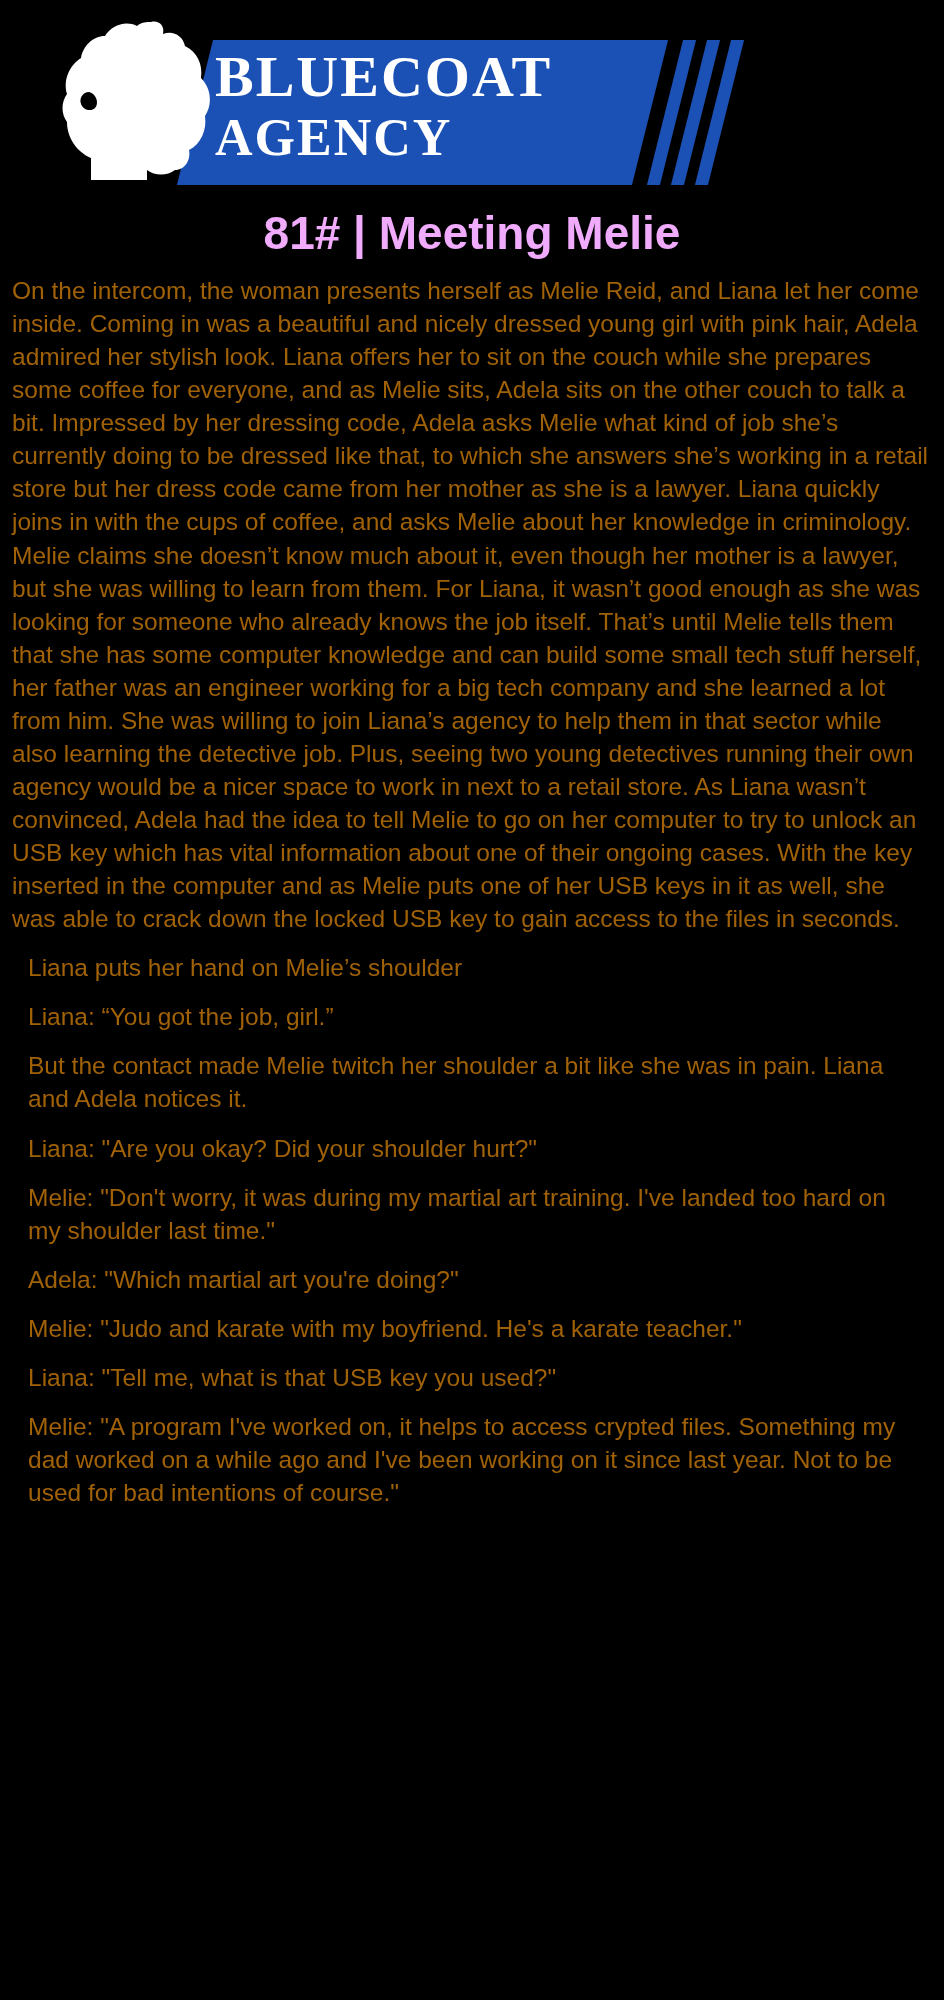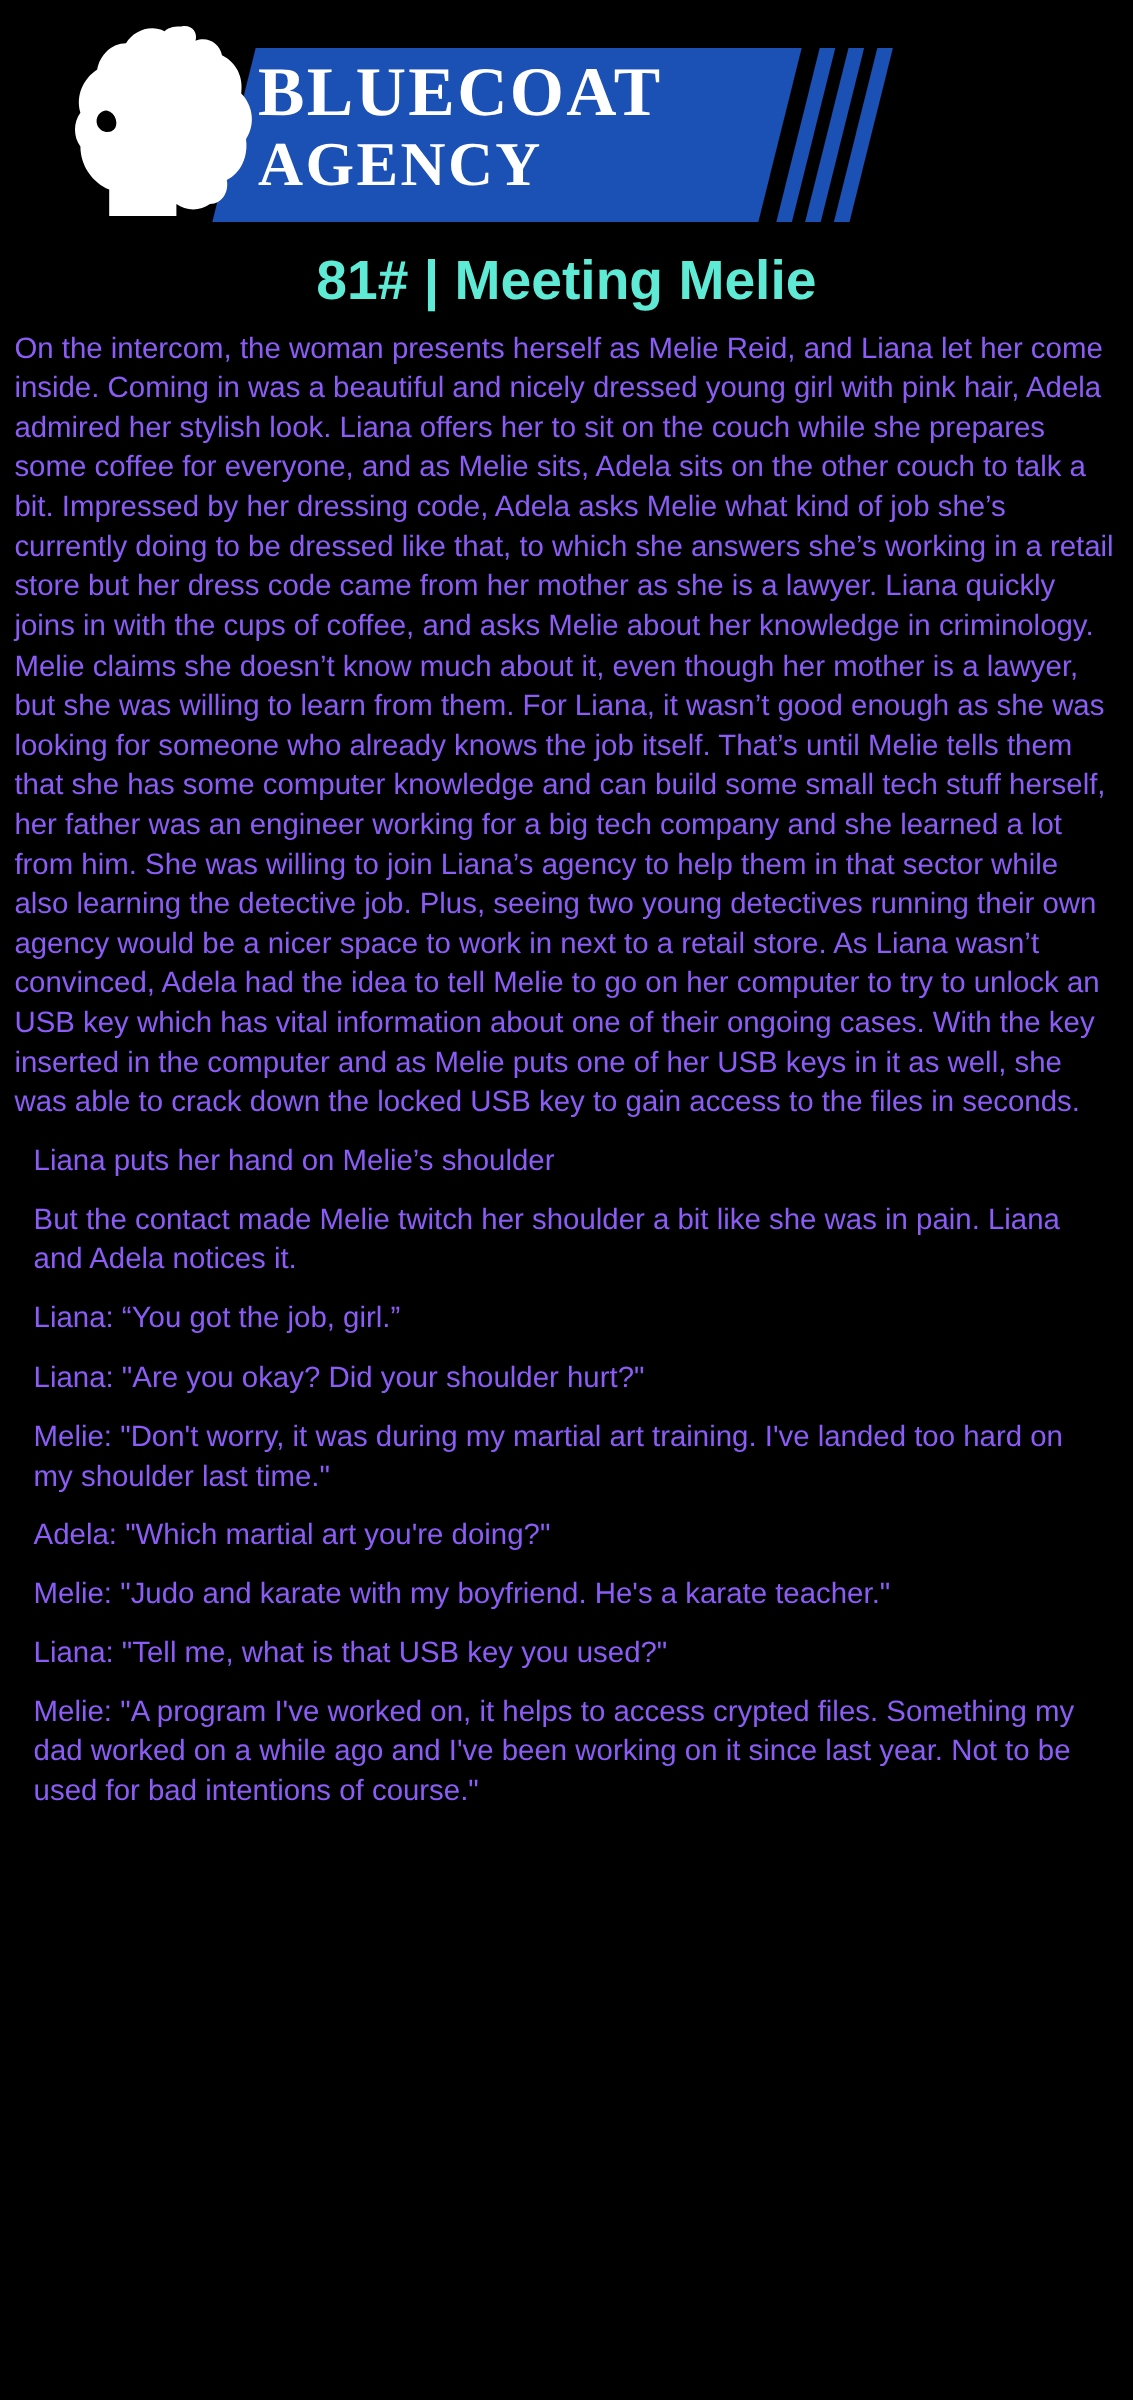--- a/index.html
+++ b/index.html
@@ -93,7 +93,7 @@
     text-align: center;
     font-size: 46px;
     font-weight: bold;
-    color: #5eead4;
+    color: #f0abfc;
     margin: 6px 0 14px 0;
     letter-spacing: 0px;
     font-family: "Liberation Sans", sans-serif;

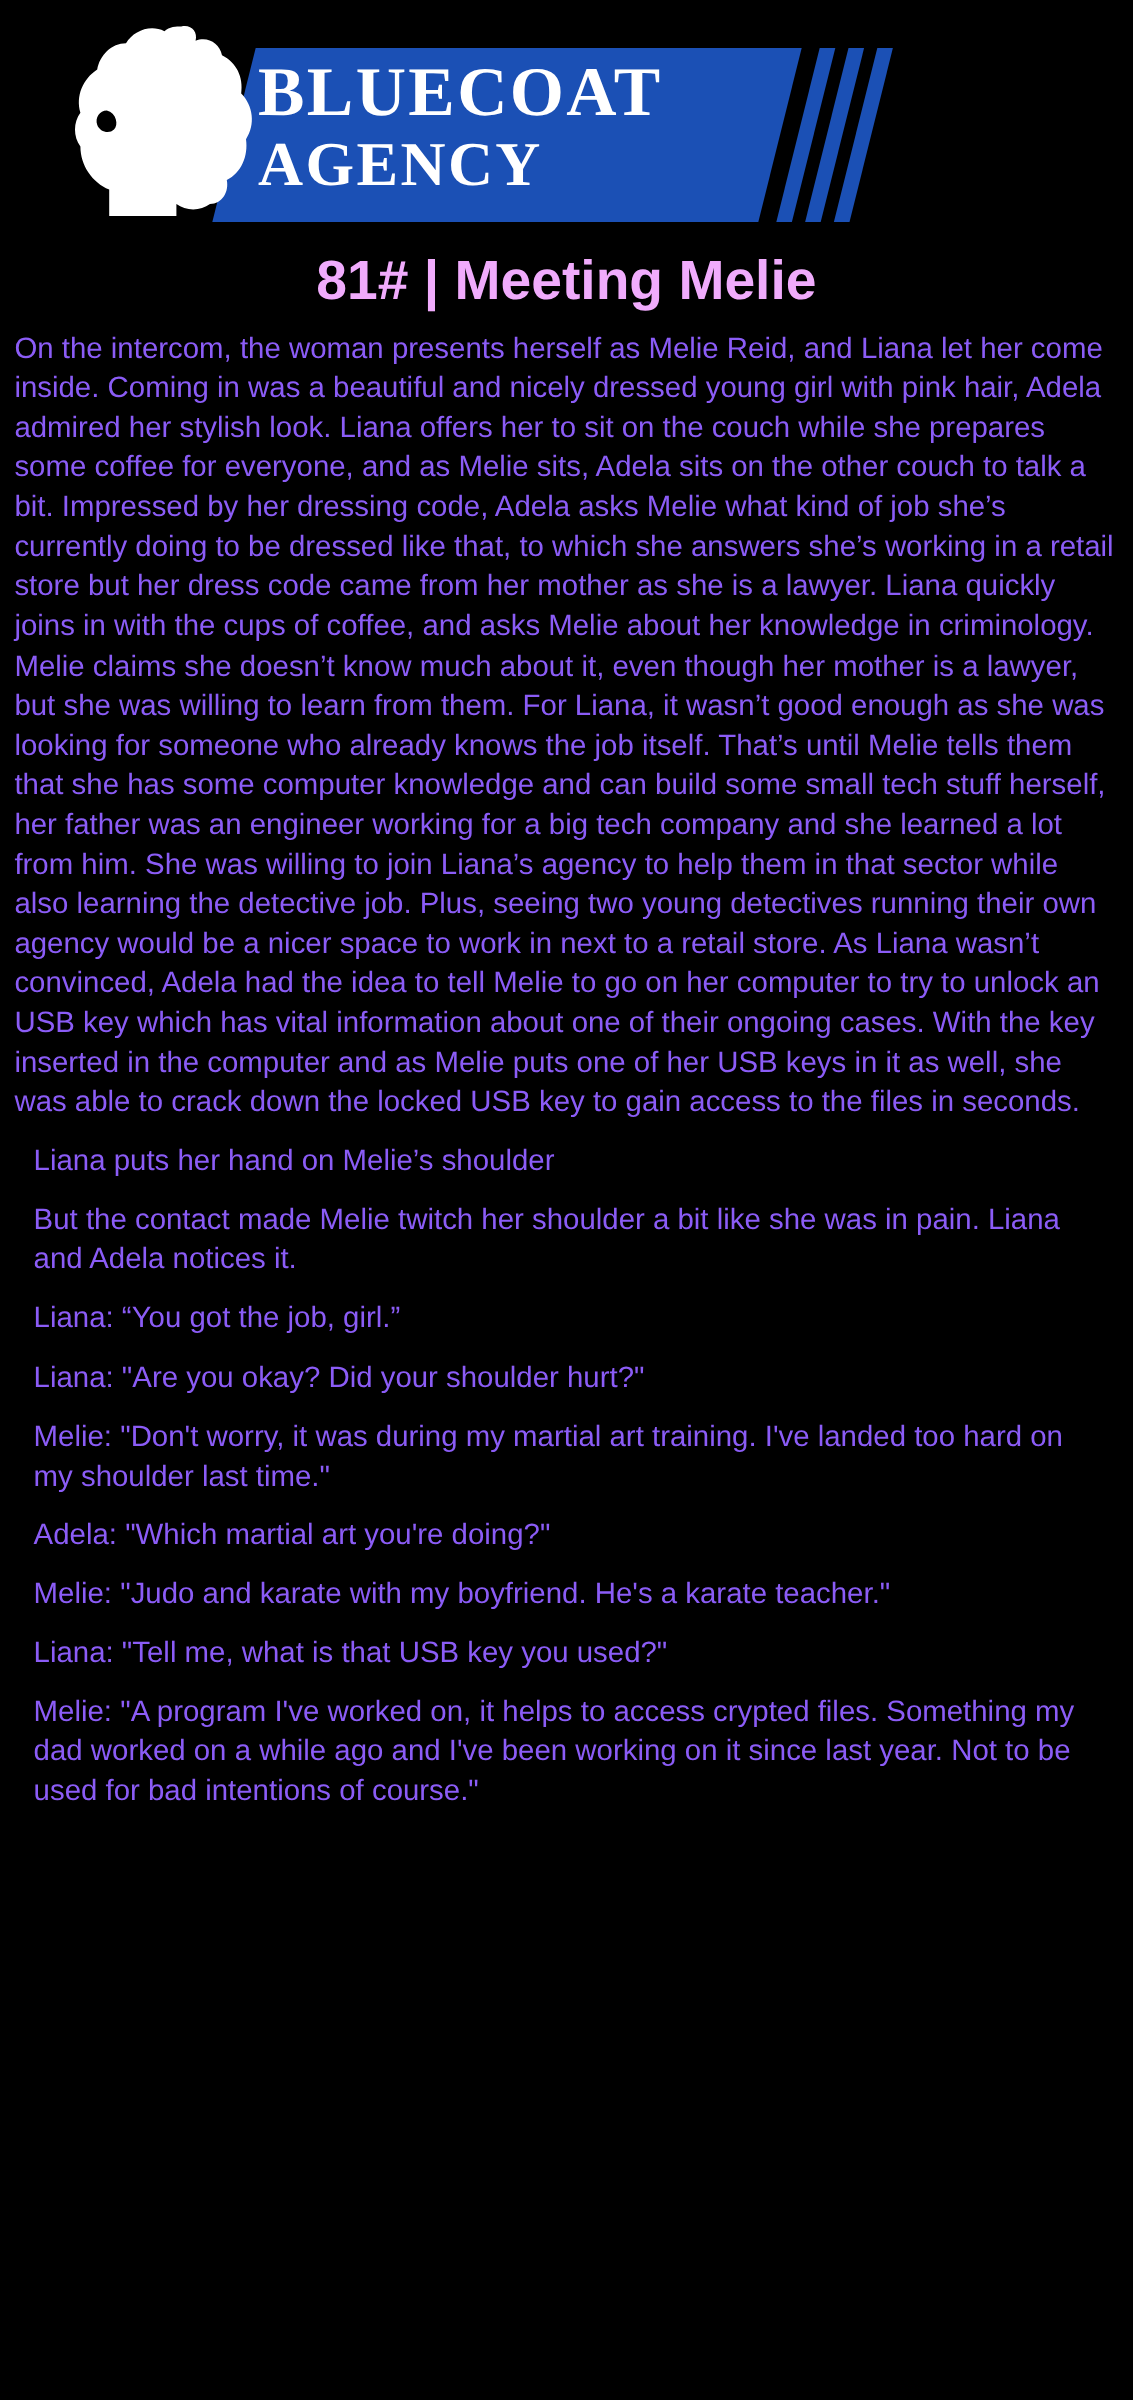--- a/index.html
+++ b/index.html
@@ -104,7 +104,7 @@
     padding: 0 12px 20px 12px;
     font-size: 24.5px;
     line-height: 1.35;
-    color: #8b5cf6;
+    color: #a16207;
     font-family: "Liberation Sans", sans-serif;
   }
   .para {

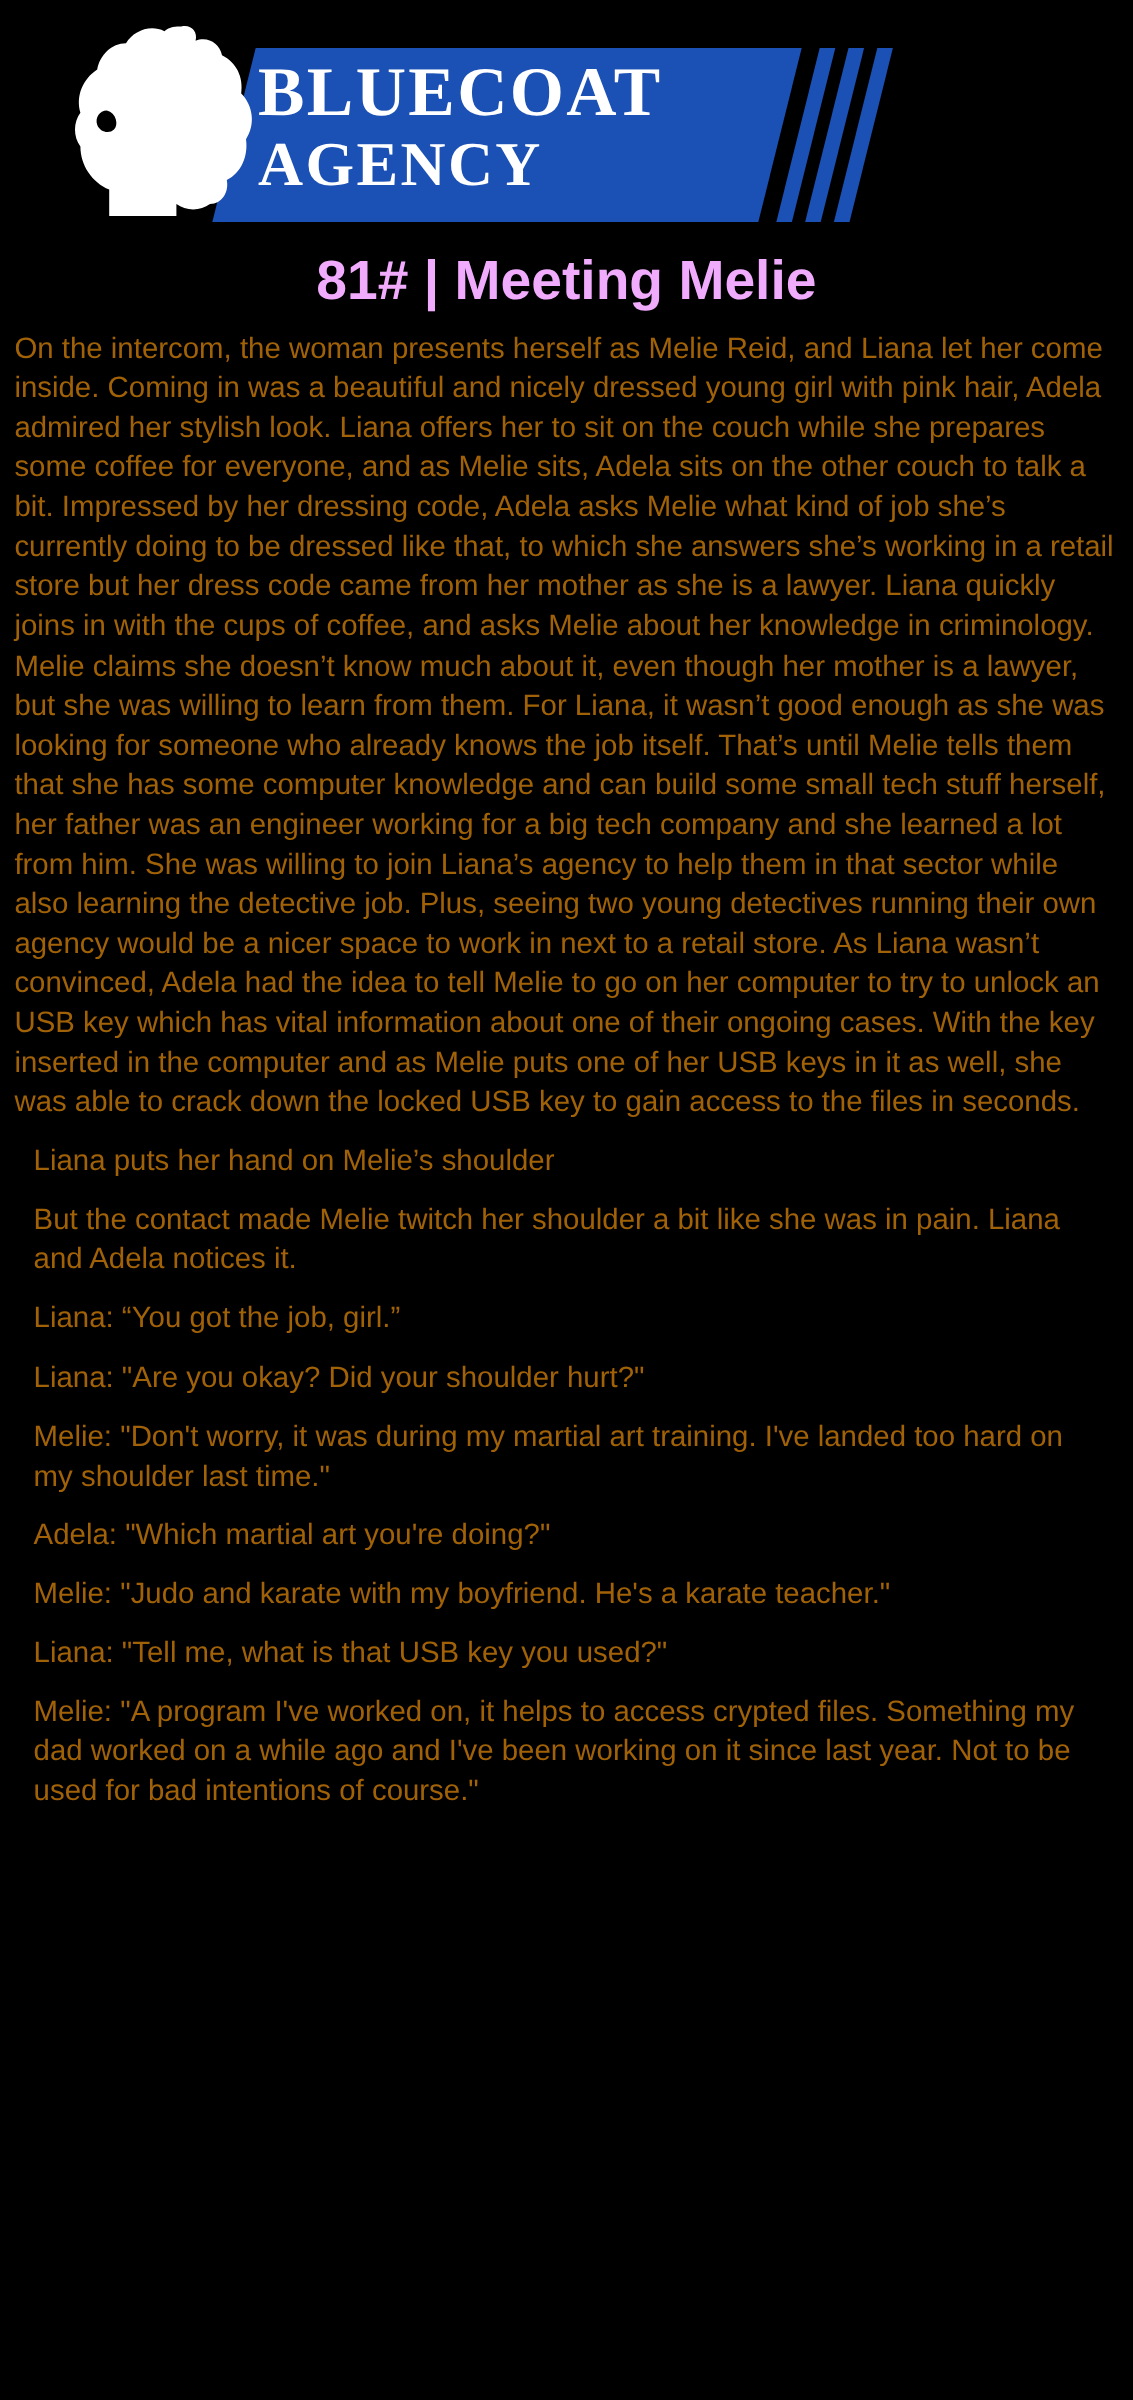--- a/index.html
+++ b/index.html
@@ -174,8 +174,8 @@
   <div class="content">
     <p class="para">On the intercom, the woman presents herself as Melie Reid, and Liana let her come inside. Coming in was a beautiful and nicely dressed young girl with pink hair, Adela admired her stylish look. Liana offers her to sit on the couch while she prepares some coffee for everyone, and as Melie sits, Adela sits on the other couch to talk a bit. Impressed by her dressing code, Adela asks Melie what kind of job she’s currently doing to be dressed like that, to which she answers she’s working in a retail store but her dress code came from her mother as she is a lawyer. Liana quickly joins in with the cups of coffee, and asks Melie about her knowledge in criminology. Melie claims she doesn’t know much about it, even though her mother is a lawyer, but she was willing to learn from them. For Liana, it wasn’t good enough as she was looking for someone who already knows the job itself. That’s until Melie tells them that she has some computer knowledge and can build some small tech stuff herself, her father was an engineer working for a big tech company and she learned a lot from him. She was willing to join Liana’s agency to help them in that sector while also learning the detective job. Plus, seeing two young detectives running their own agency would be a nicer space to work in next to a retail store. As Liana wasn’t convinced, Adela had the idea to tell Melie to go on her computer to try to unlock an USB key which has vital information about one of their ongoing cases. With the key inserted in the computer and as Melie puts one of her USB keys in it as well, she was able to crack down the locked USB key to gain access to the files in seconds.</p>
     <p class="line">Liana puts her hand on Melie’s shoulder</p>
+    <p class="line">Liana: “You got the job, girl.”</p>
     <p class="line">But the contact made Melie twitch her shoulder a bit like she was in pain. Liana and Adela notices it.</p>
-    <p class="line">Liana: “You got the job, girl.”</p>
     <p class="line">Liana: "Are you okay? Did your shoulder hurt?"</p>
     <p class="line">Melie: "Don't worry, it was during my martial art training. I've landed too hard on my shoulder last time."</p>
     <p class="line">Adela: "Which martial art you're doing?"</p>

